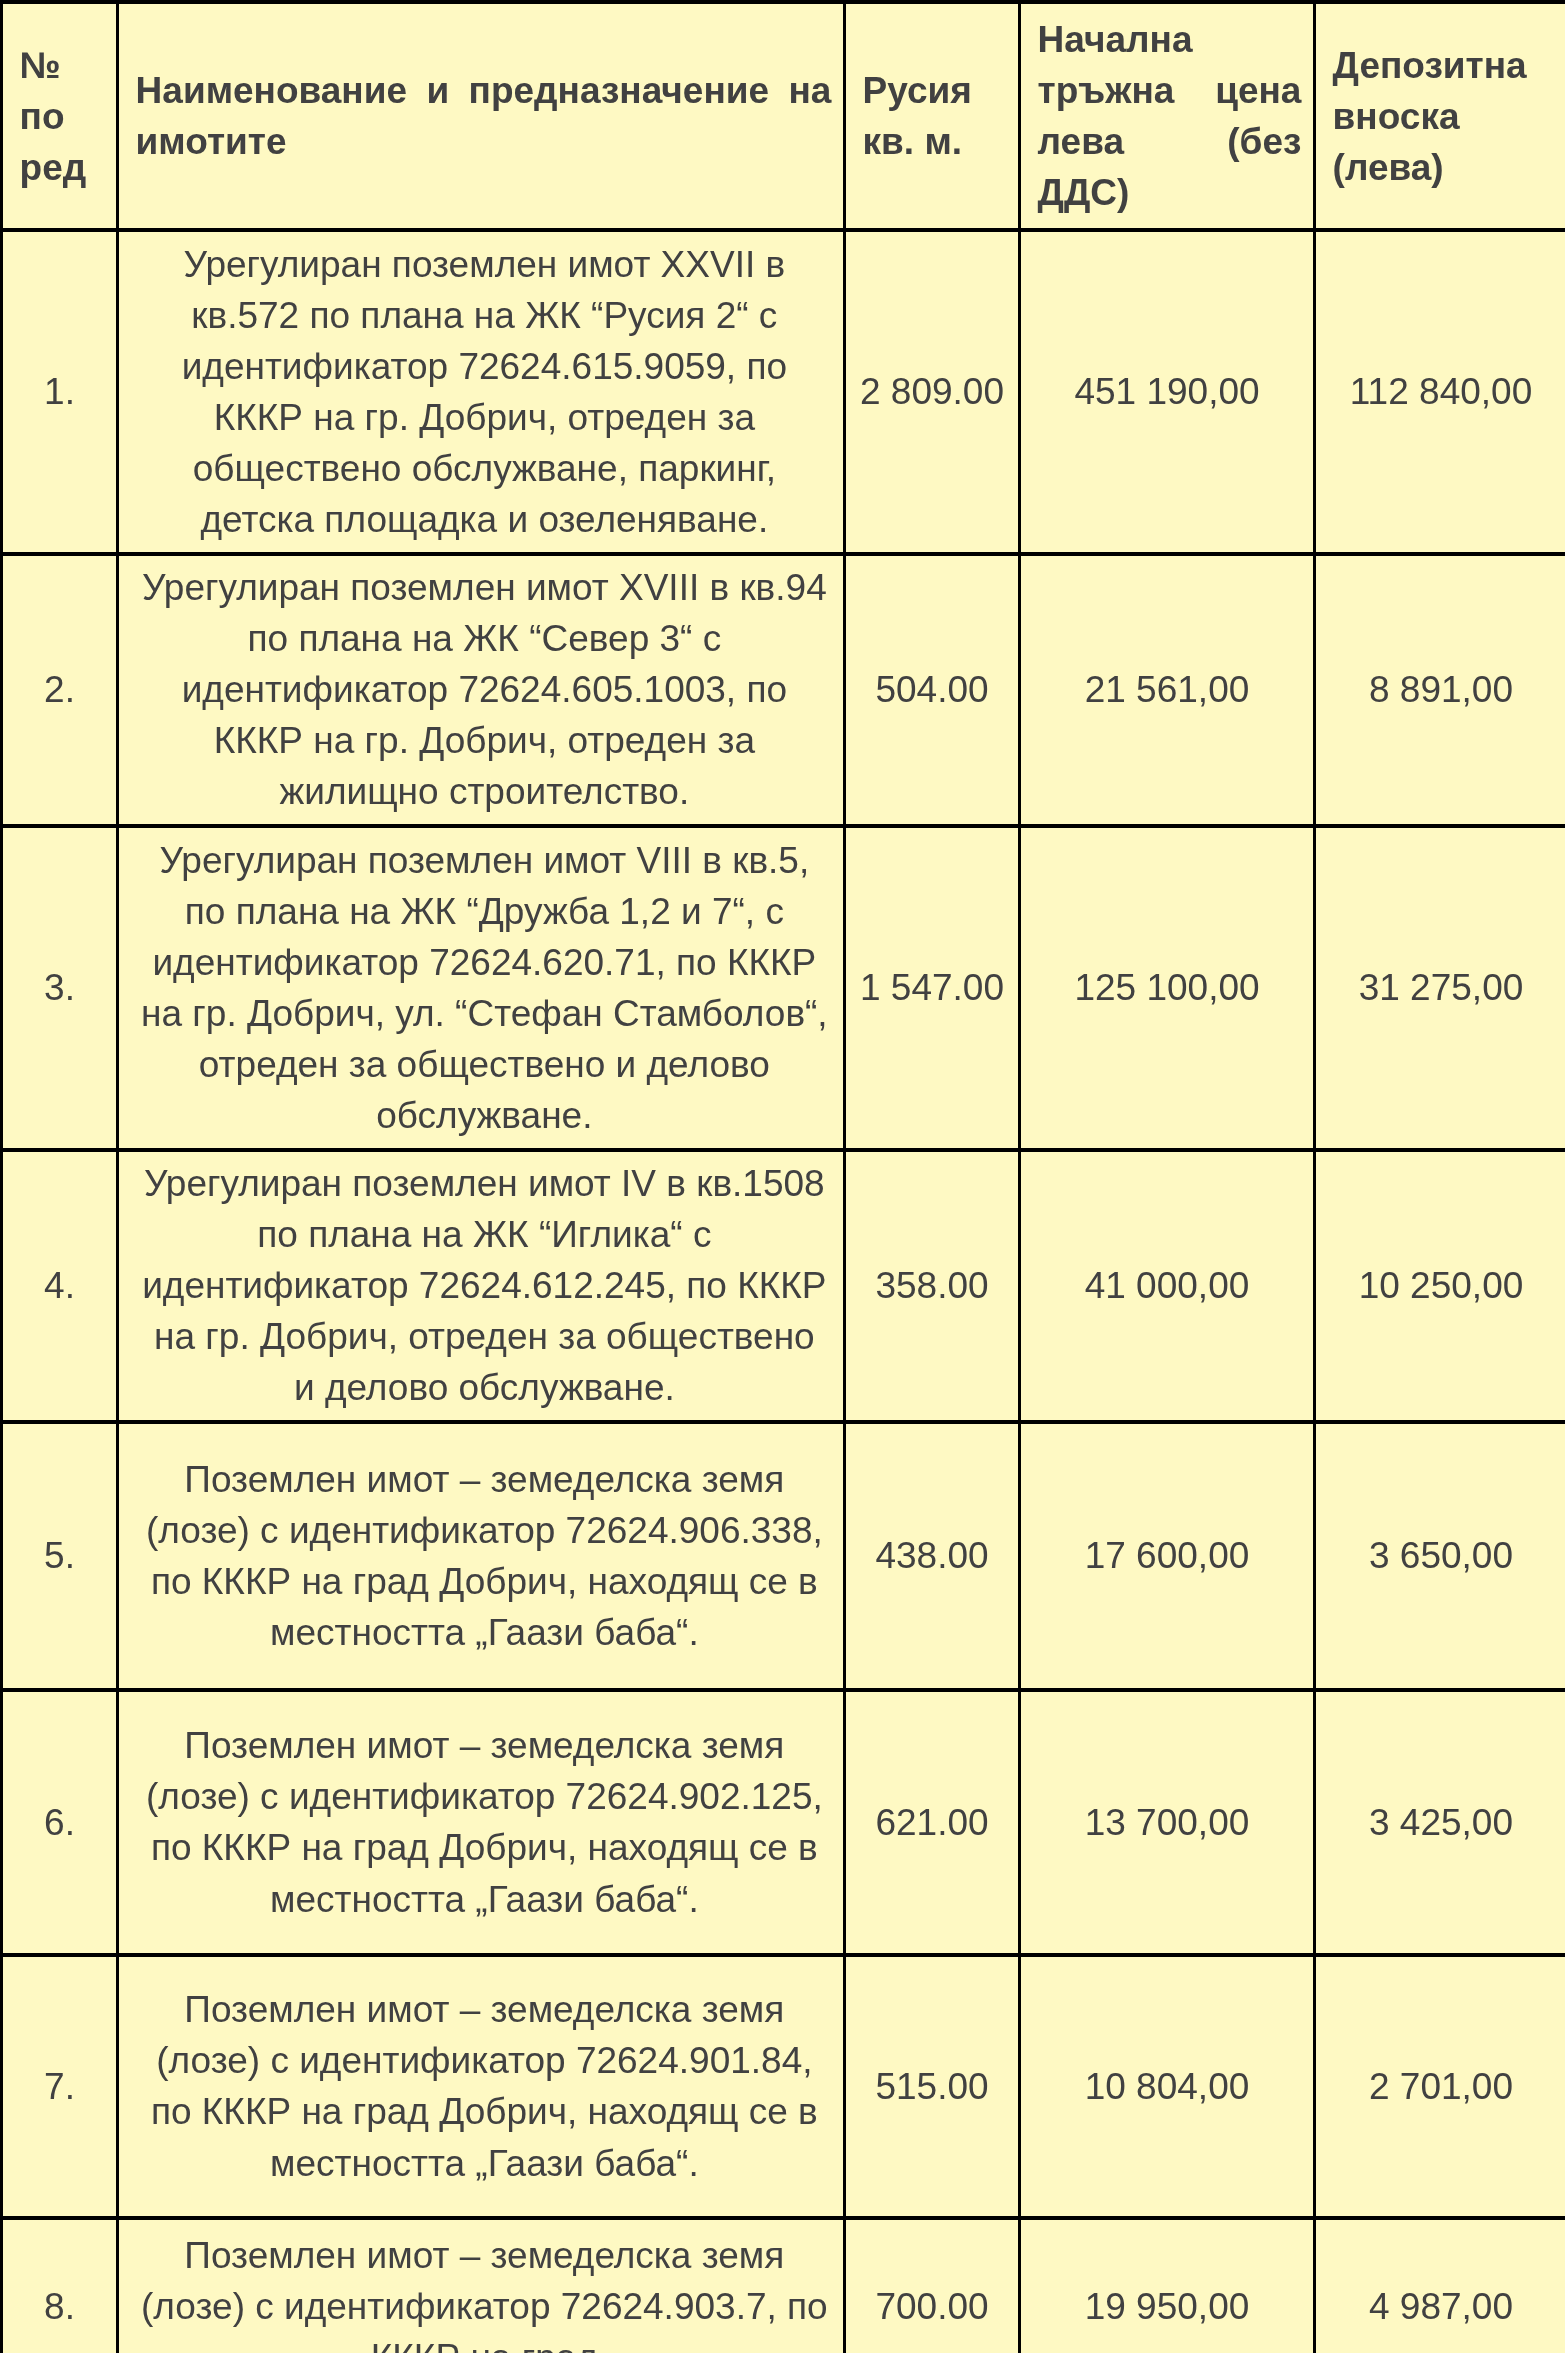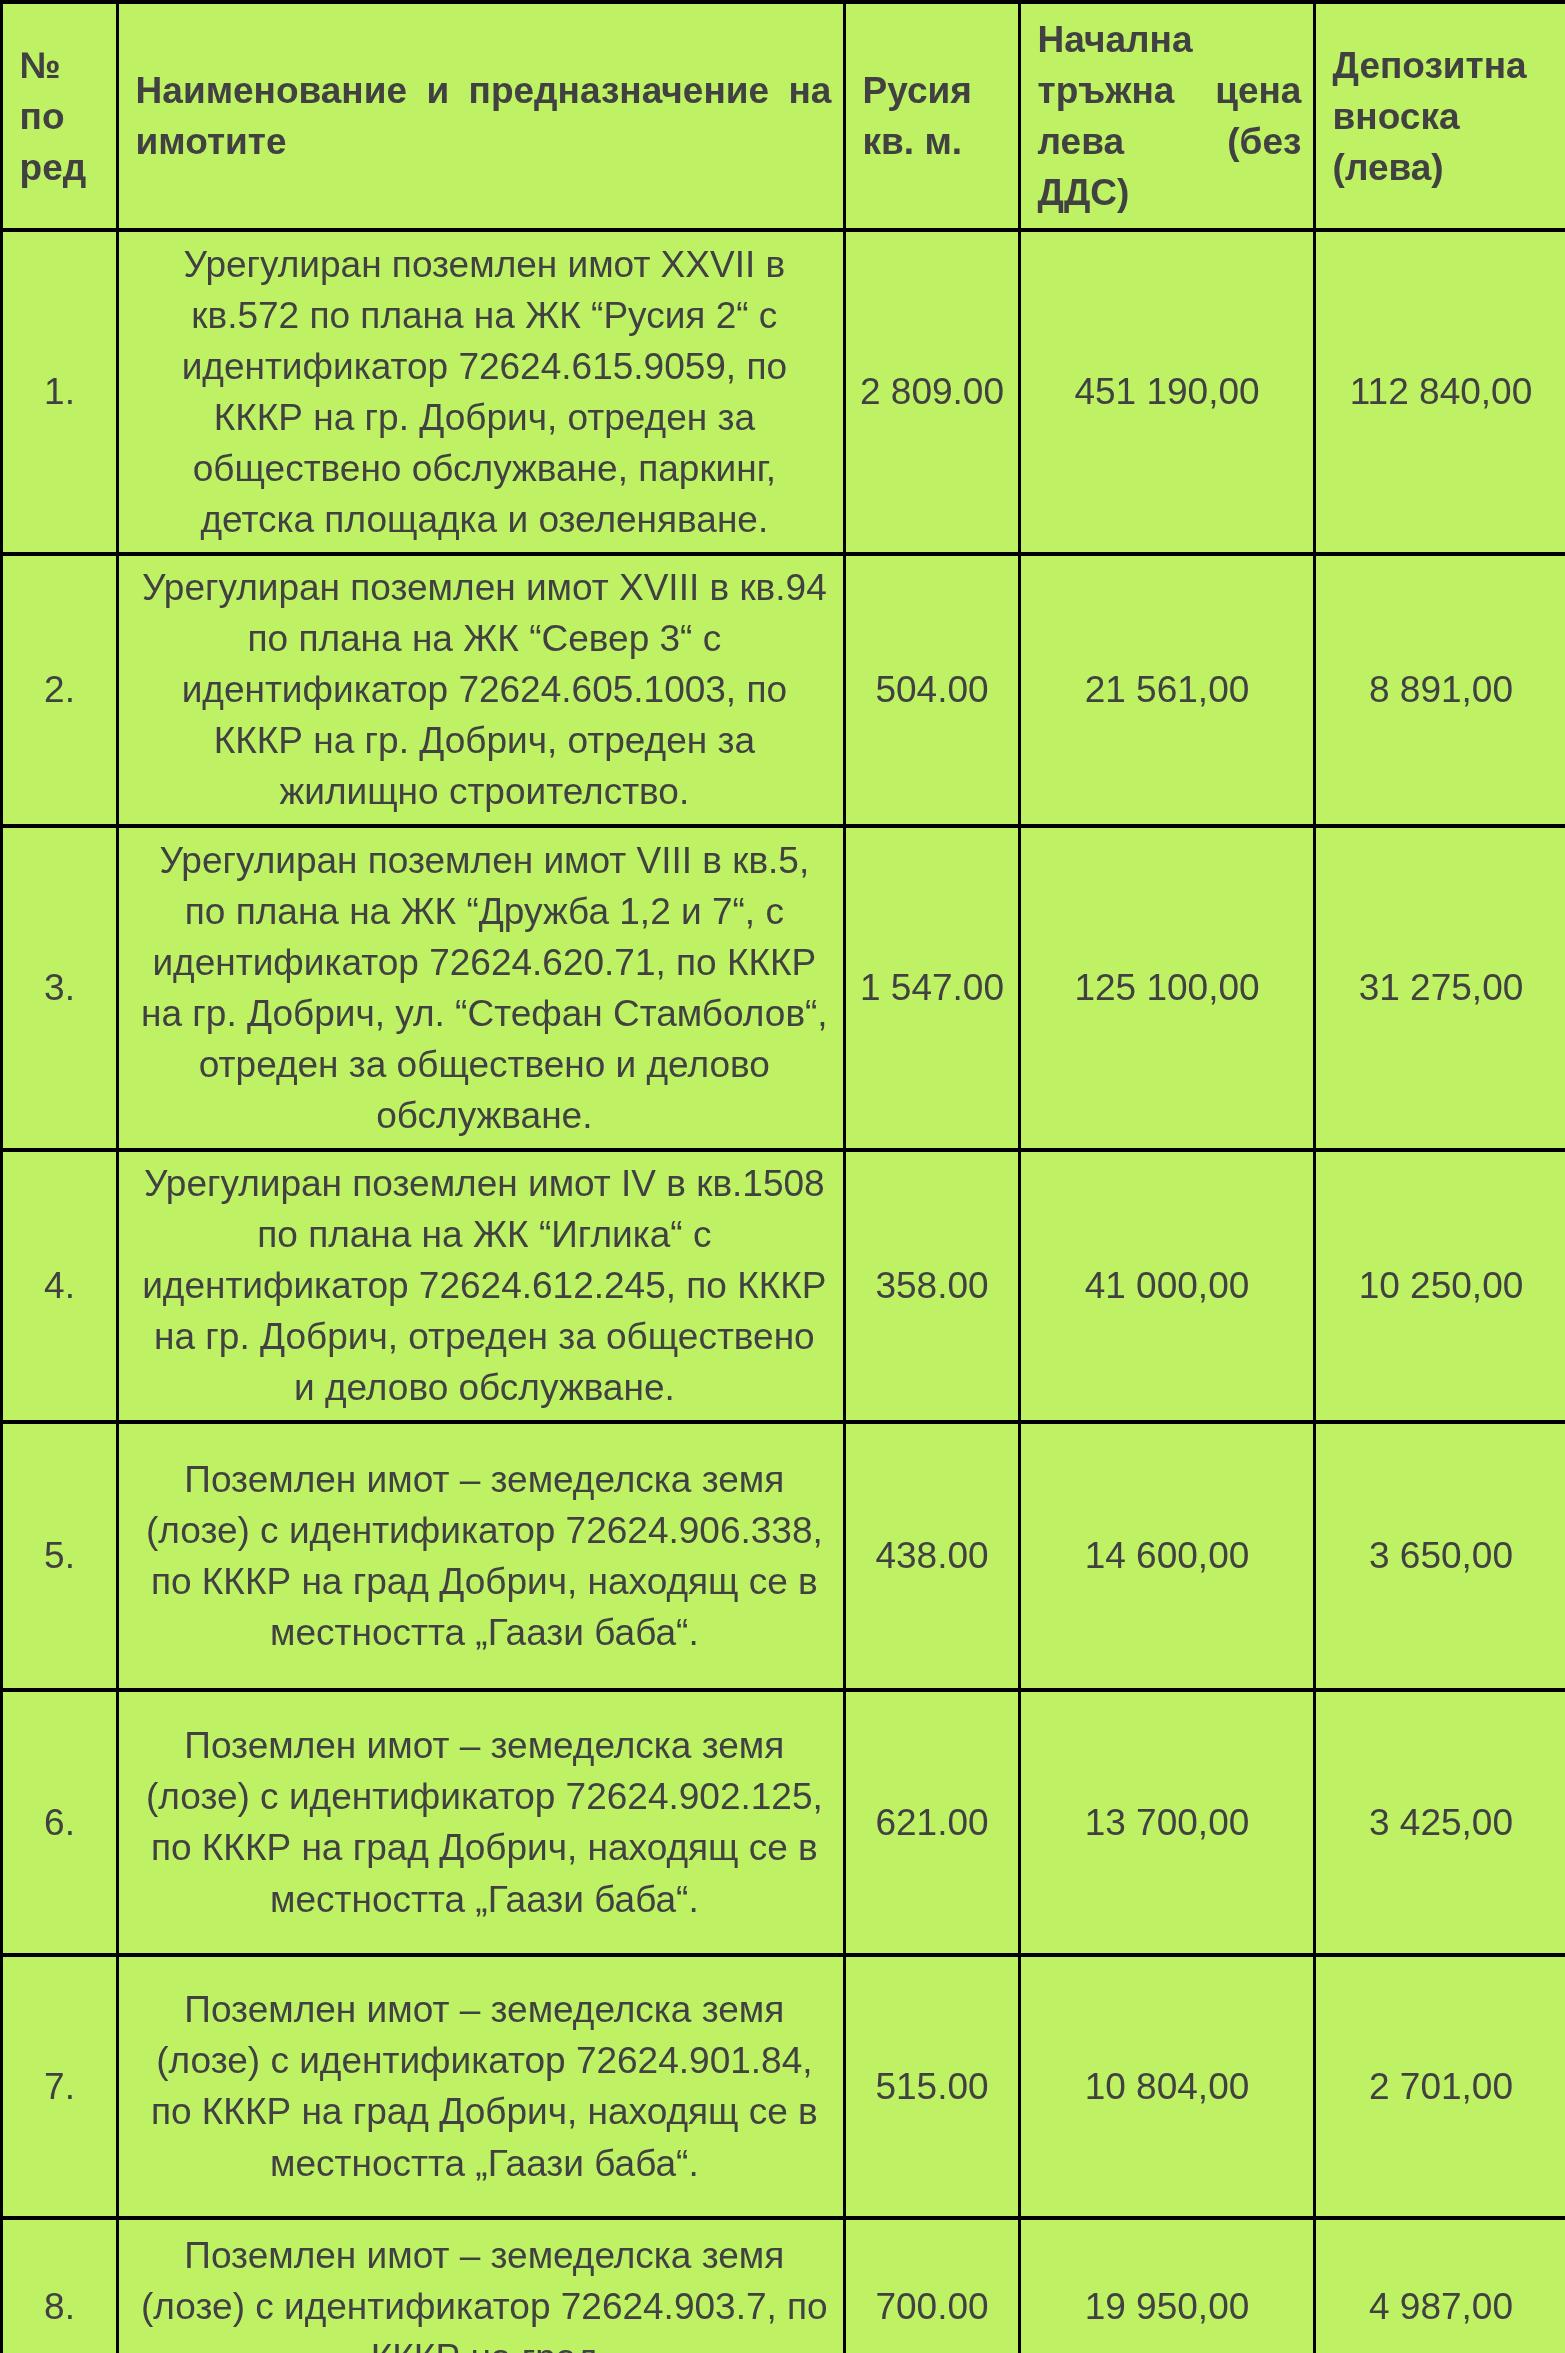--- a/index.html
+++ b/index.html
@@ -11,7 +11,7 @@
     position: relative;
     width: 1565px;
     height: 2354px;
-    background: #bef264;
+    background: #fef9c3;
     overflow: hidden;
   }
   table.doc-table {

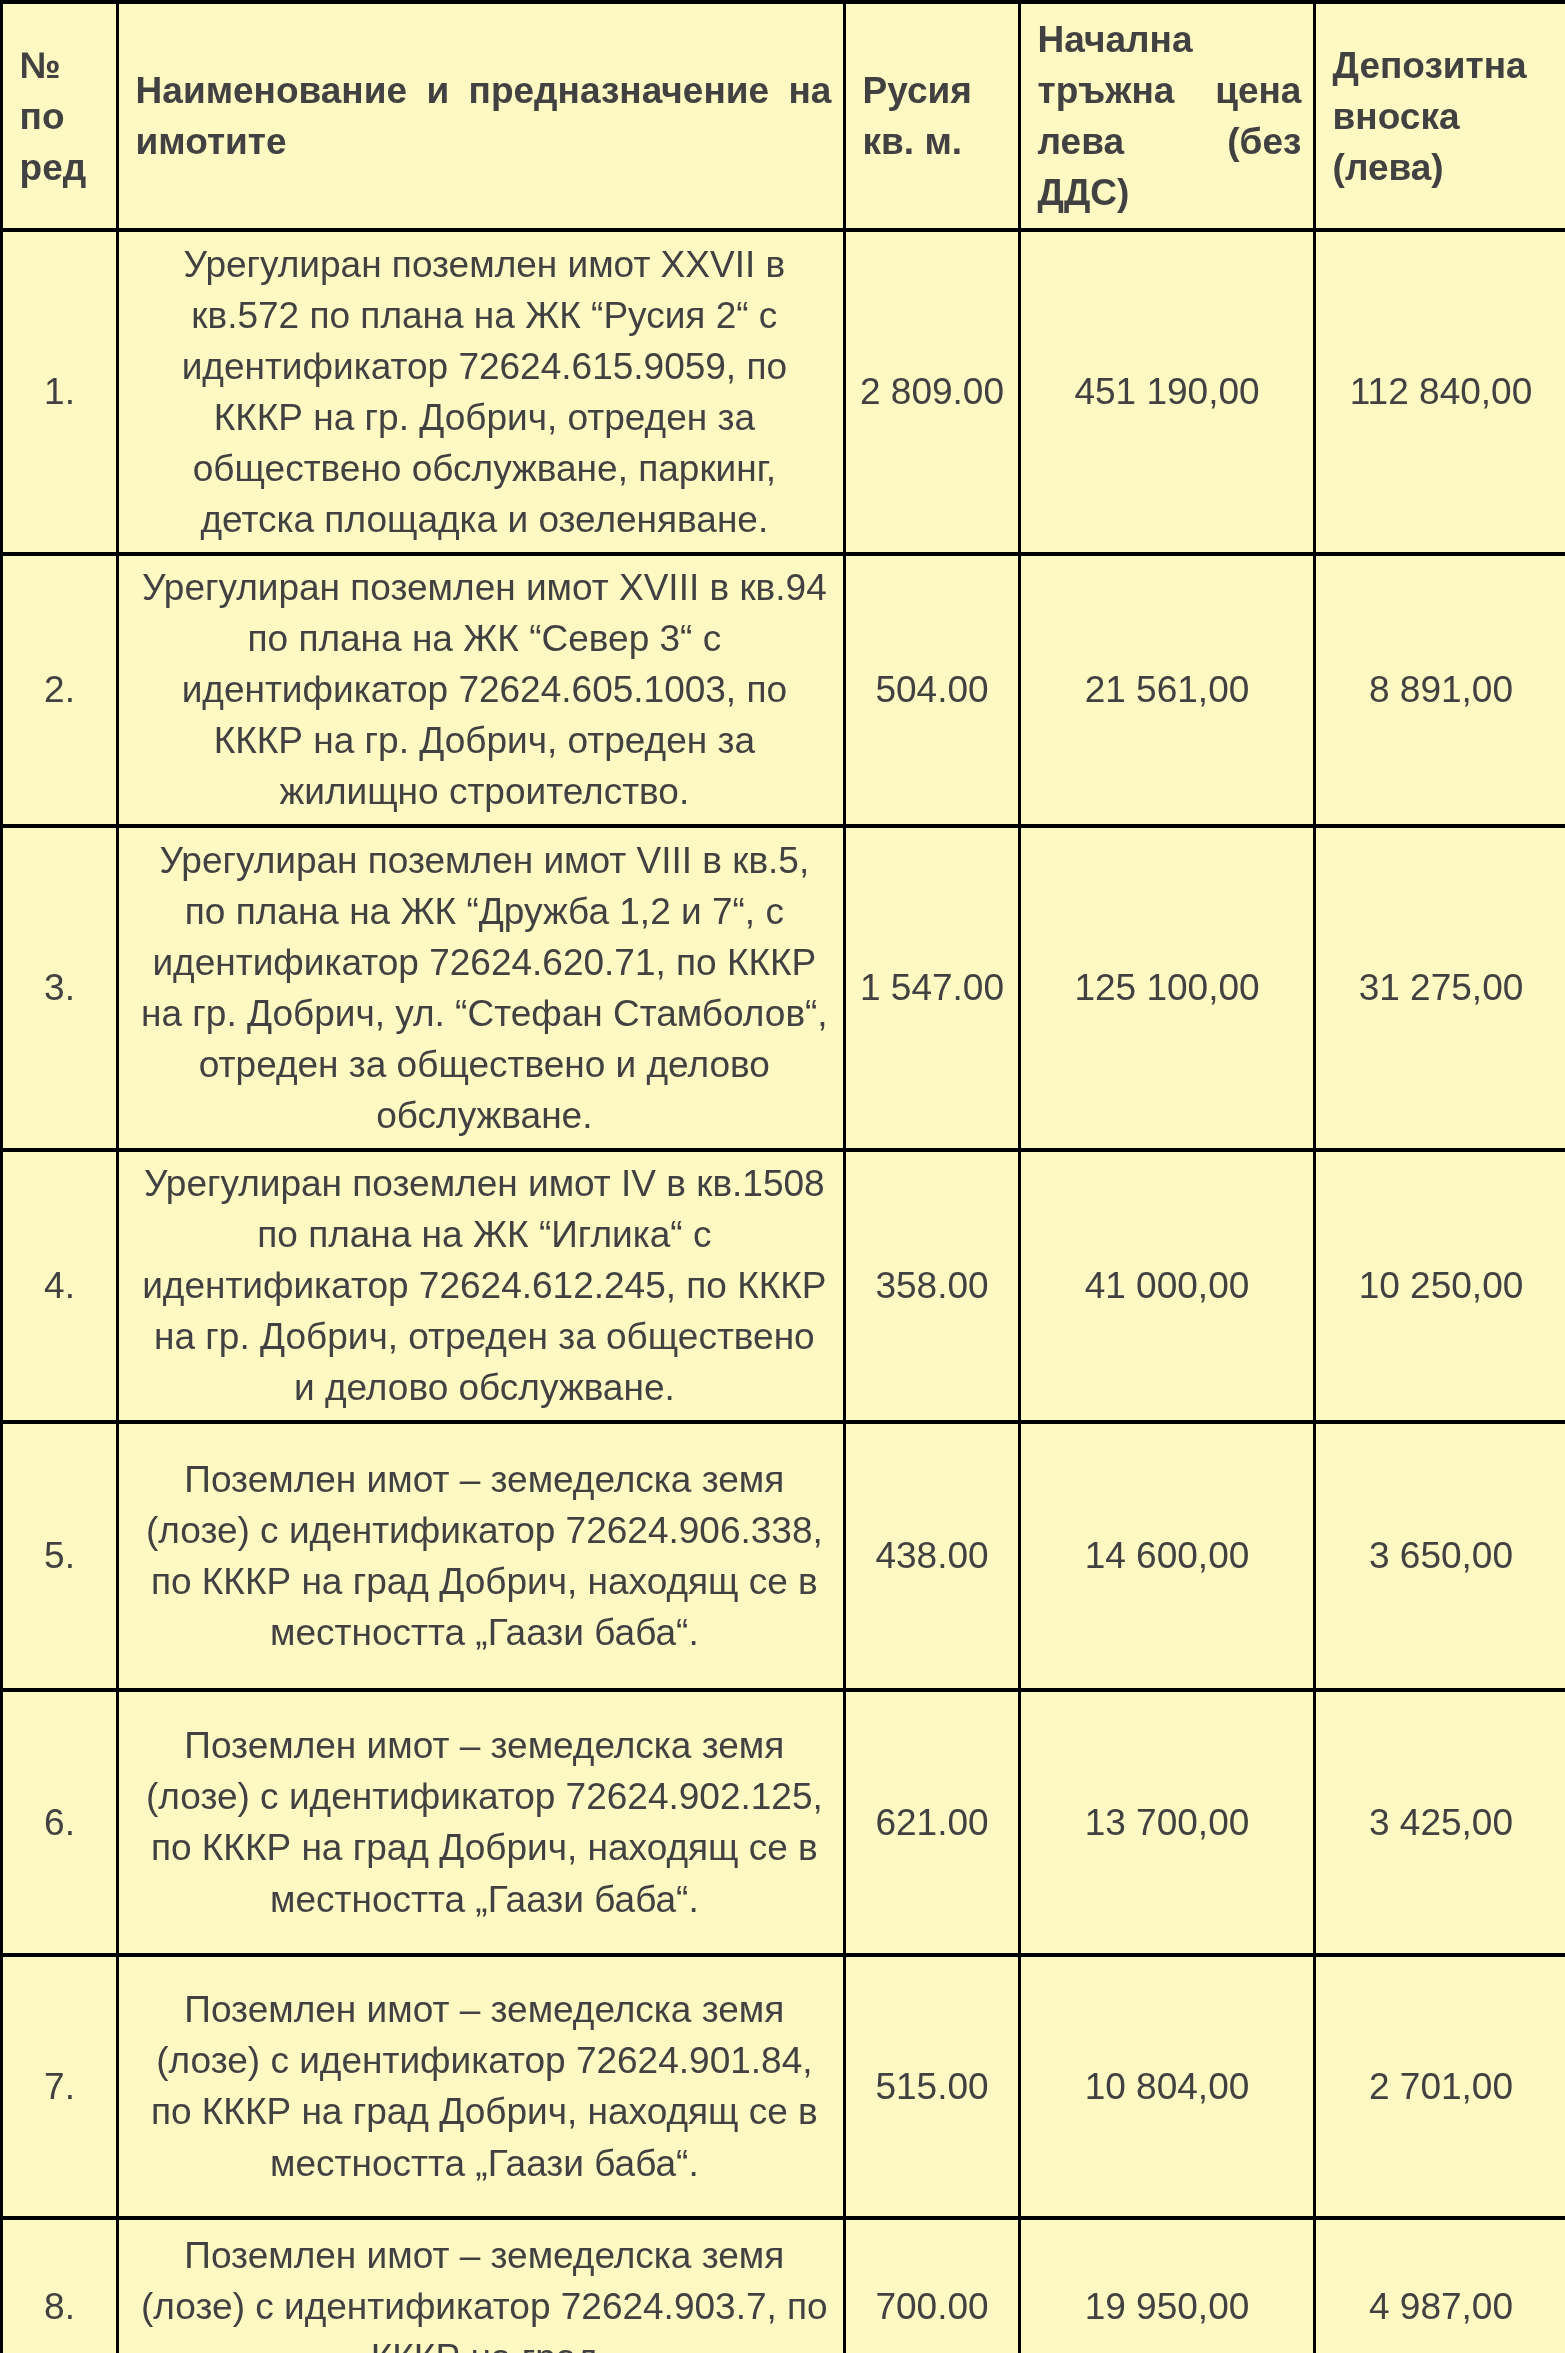--- a/index.html
+++ b/index.html
@@ -122,7 +122,7 @@
         <td class="cell-num">5.</td>
         <td class="cell-name">Поземлен имот – земеделска земя (лозе) с идентификатор 72624.906.338, по КККР на град Добрич, находящ се в местността „Гаази баба“.</td>
         <td class="cell-area">438.00</td>
-        <td class="cell-price">14 600,00</td>
+        <td class="cell-price">17 600,00</td>
         <td class="cell-deposit">3 650,00</td>
       </tr>
       <tr>

